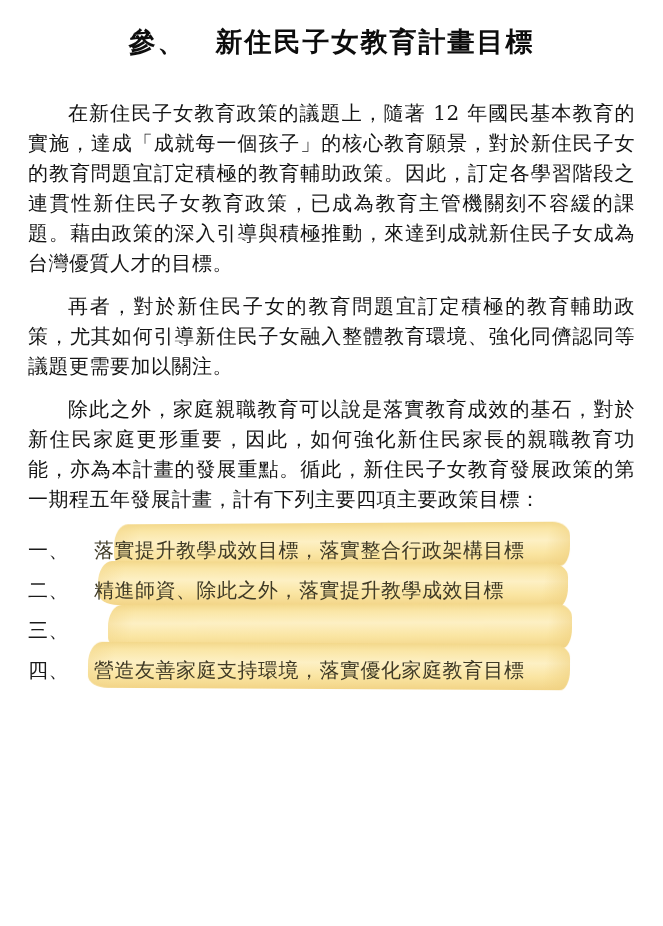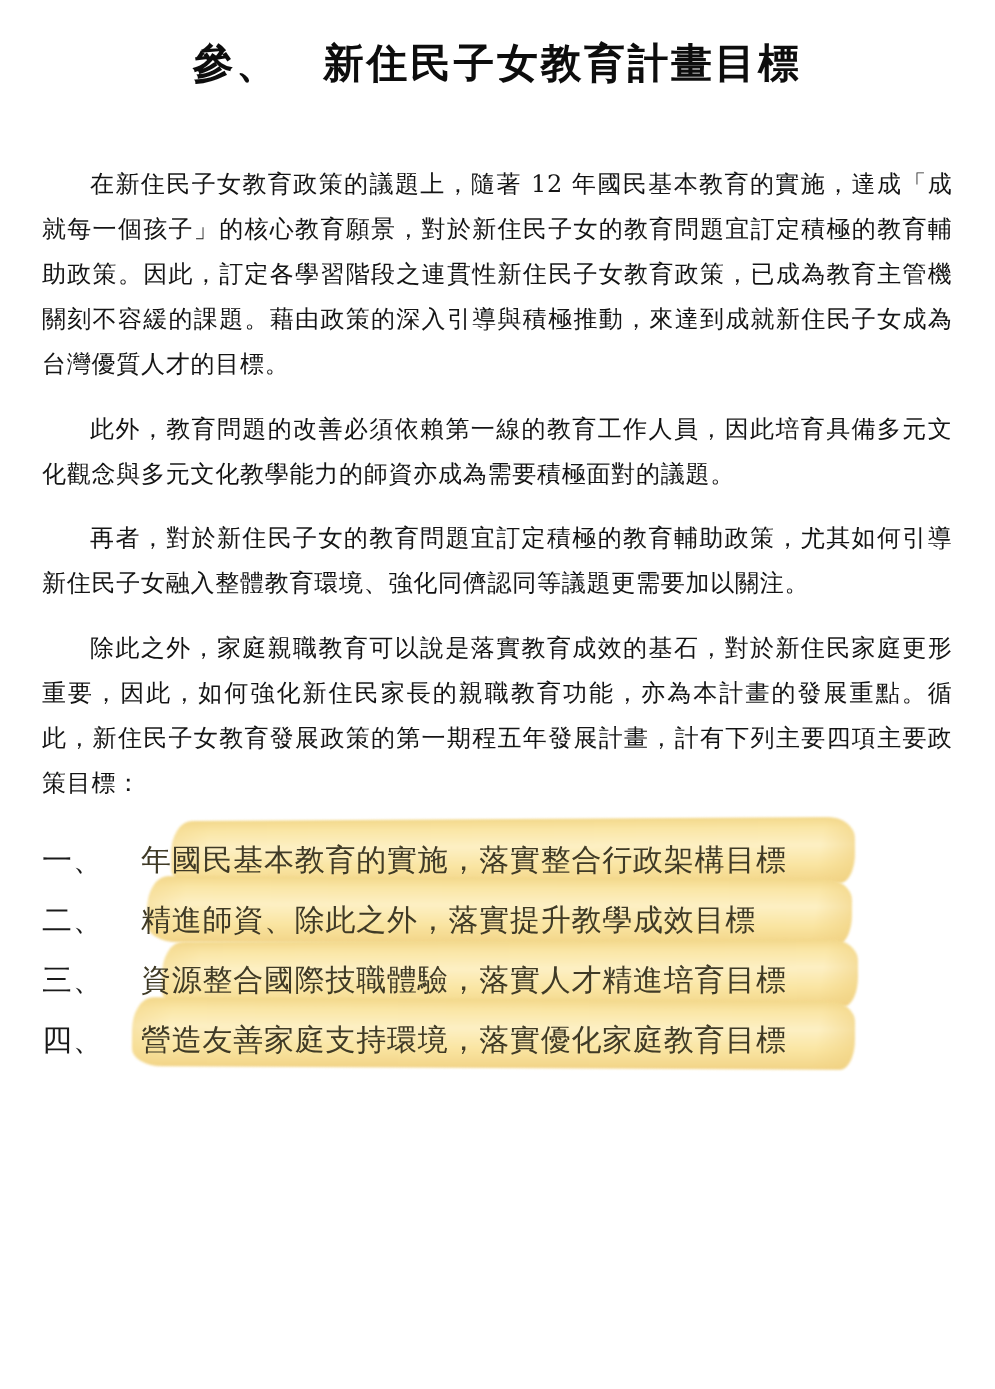--- a/index.html
+++ b/index.html
@@ -22,7 +22,7 @@
     font-weight: bold;
     letter-spacing: 2px;
     color: #0d0d0d;
-    margin-bottom: 48px;
+    margin-bottom: 38px;
     font-family: "DejaVu Serif", "Liberation Serif", serif;
   }
   .body-text p {

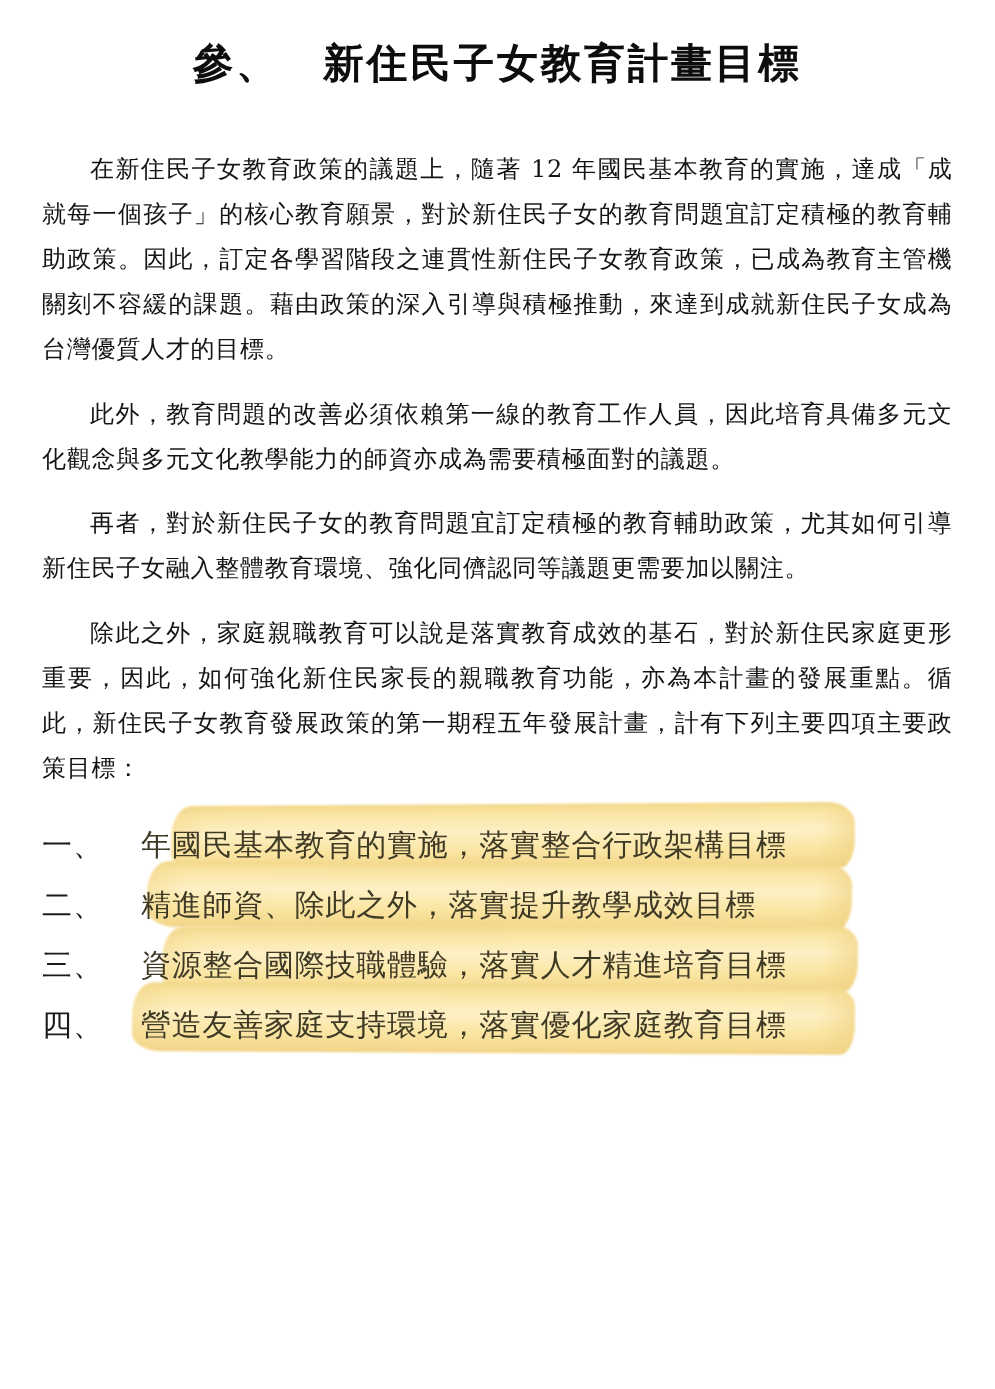--- a/index.html
+++ b/index.html
@@ -26,7 +26,7 @@
     font-family: "DejaVu Serif", "Liberation Serif", serif;
   }
   .body-text p {
-    font-size: 16px;
+    font-size: 20px;
     line-height: 30px;
     text-align: justify;
     text-indent: 2em;

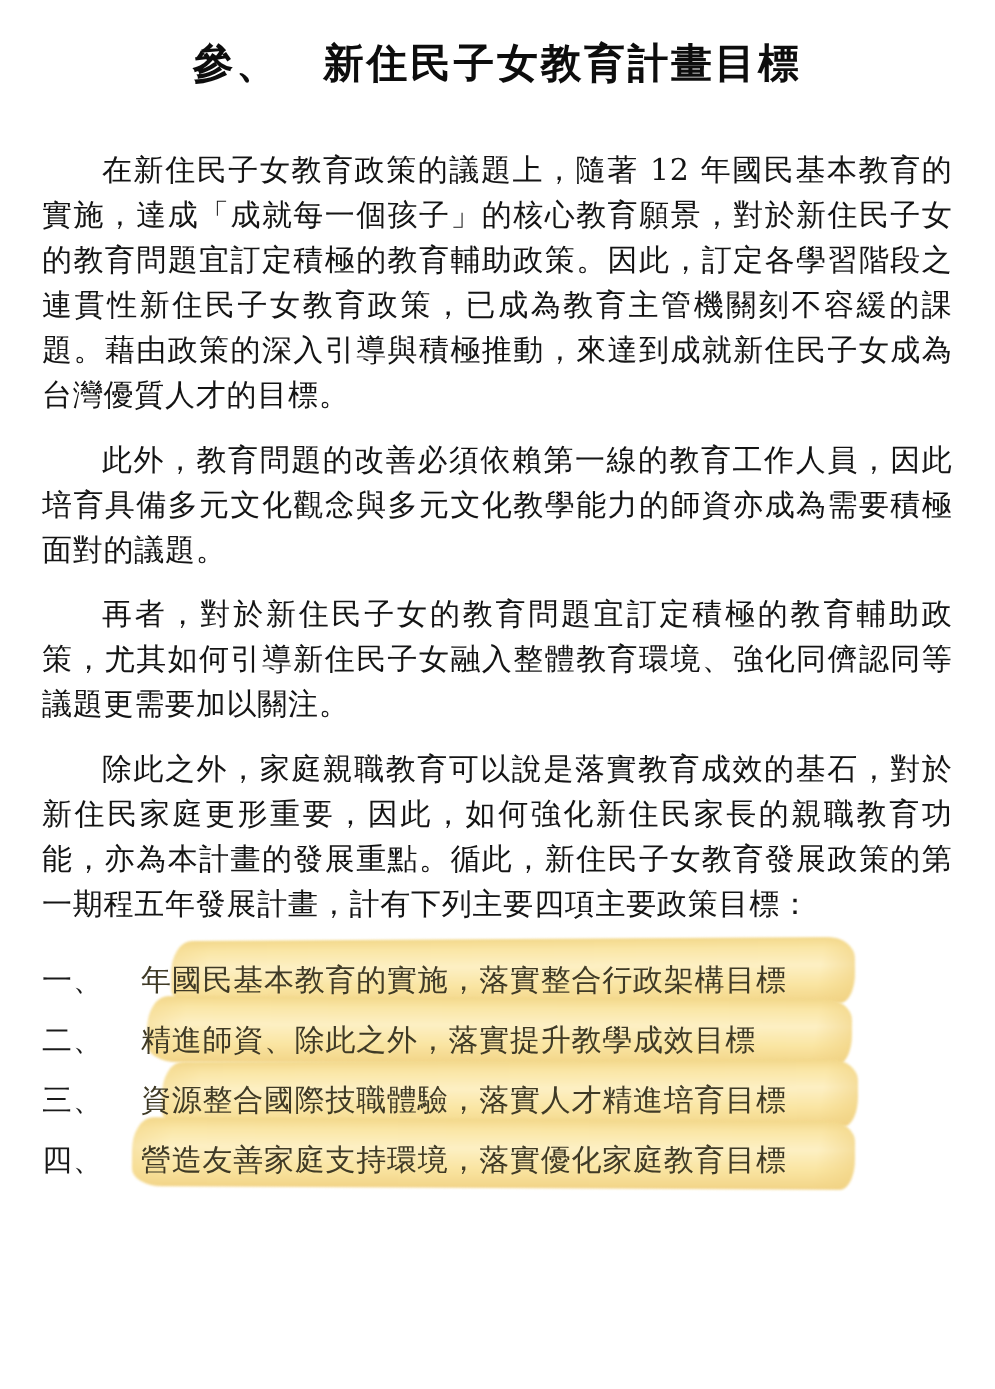--- a/index.html
+++ b/index.html
@@ -86,7 +86,6 @@
 
   <div class="body-text">
     <p>在新住民子女教育政策的議題上，隨著 12 年國民基本教育的實施，達成「成就每一個孩子」的核心教育願景，對於新住民子女的教育問題宜訂定積極的教育輔助政策。因此，訂定各學習階段之連貫性新住民子女教育政策，已成為教育主管機關刻不容緩的課題。藉由政策的深入引導與積極推動，來達到成就新住民子女成為台灣優質人才的目標。</p>
-    <p>此外，教育問題的改善必須依賴第一線的教育工作人員，因此培育具備多元文化觀念與多元文化教學能力的師資亦成為需要積極面對的議題。</p>
     <p>再者，對於新住民子女的教育問題宜訂定積極的教育輔助政策，尤其如何引導新住民子女融入整體教育環境、強化同儕認同等議題更需要加以關注。</p>
     <p>除此之外，家庭親職教育可以說是落實教育成效的基石，對於新住民家庭更形重要，因此，如何強化新住民家長的親職教育功能，亦為本計畫的發展重點。循此，新住民子女教育發展政策的第一期程五年發展計畫，計有下列主要四項主要政策目標：</p>
   </div>

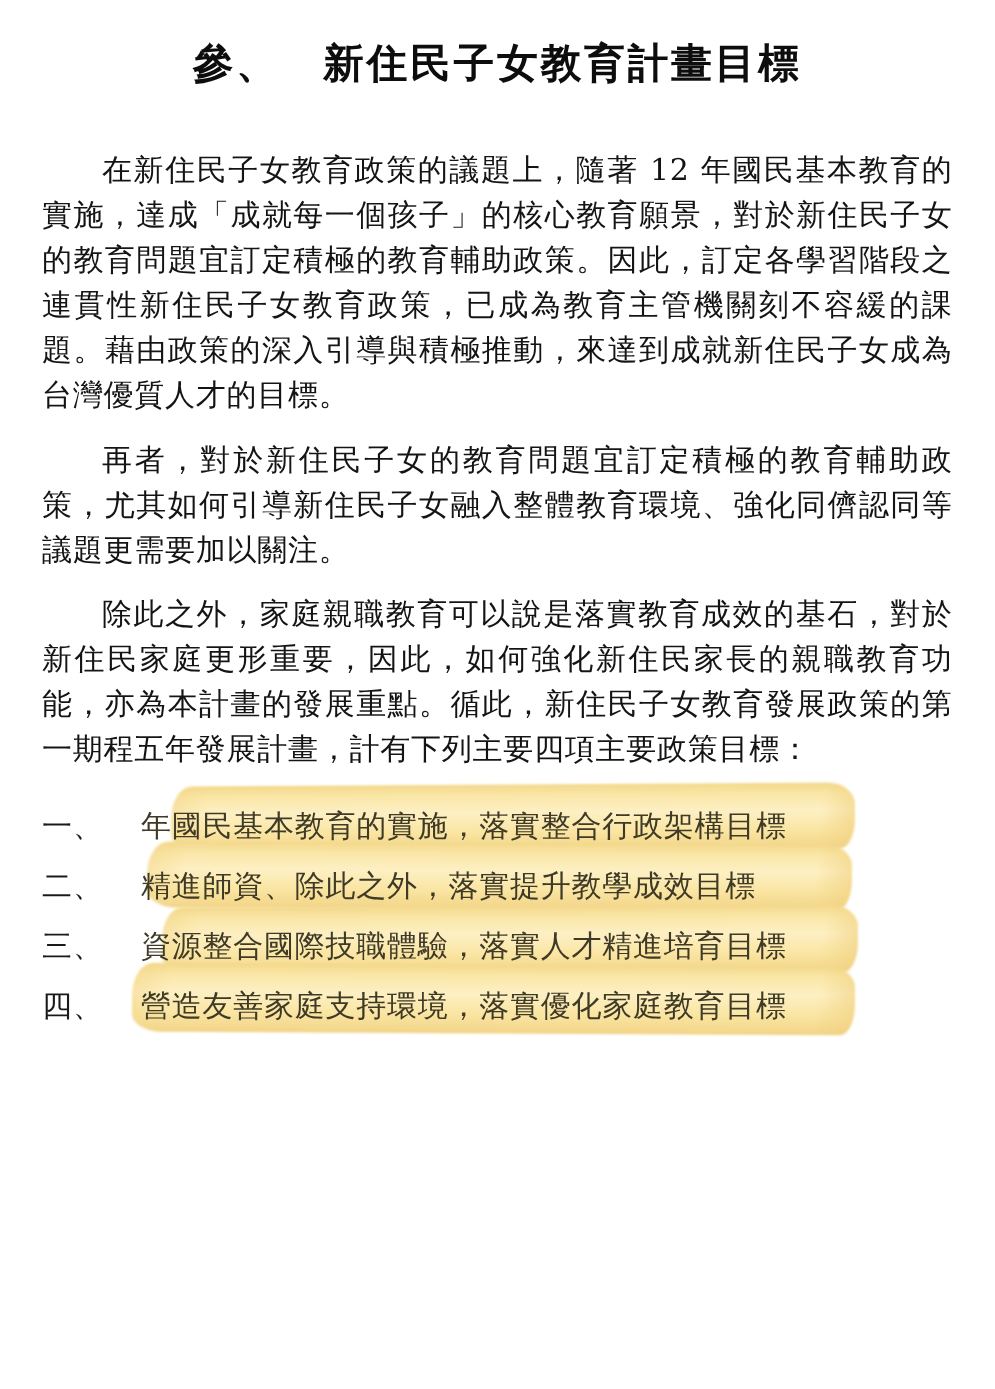--- a/index.html
+++ b/index.html
@@ -94,7 +94,7 @@
     <li class="goal-row">
       <span class="goal-hl"></span>
       <span class="goal-num">一、</span>
-      <span class="goal-text">年國民基本教育的實施，落實整合行政架構目標</span>
+      <span class="goal-text">落實提升教學成效目標，落實整合行政架構目標</span>
     </li>
     <li class="goal-row">
       <span class="goal-hl"></span>

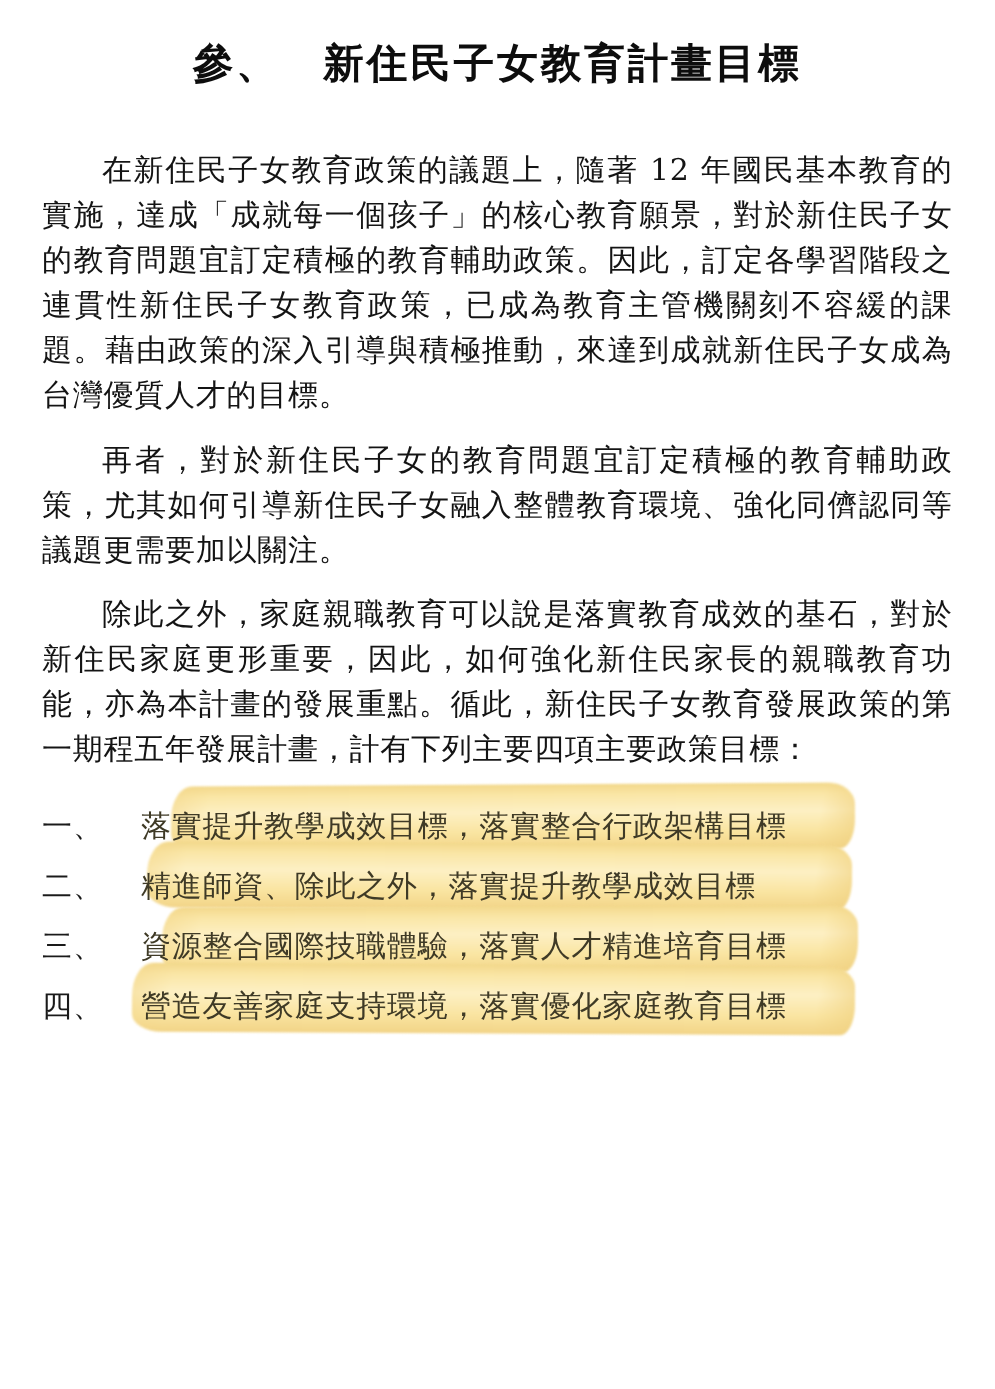--- a/index.html
+++ b/index.html
@@ -104,7 +104,6 @@
     <li class="goal-row">
       <span class="goal-hl"></span>
       <span class="goal-num">三、</span>
-      <span class="goal-text">資源整合國際技職體驗，落實人才精進培育目標</span>
     </li>
     <li class="goal-row">
       <span class="goal-hl"></span>

